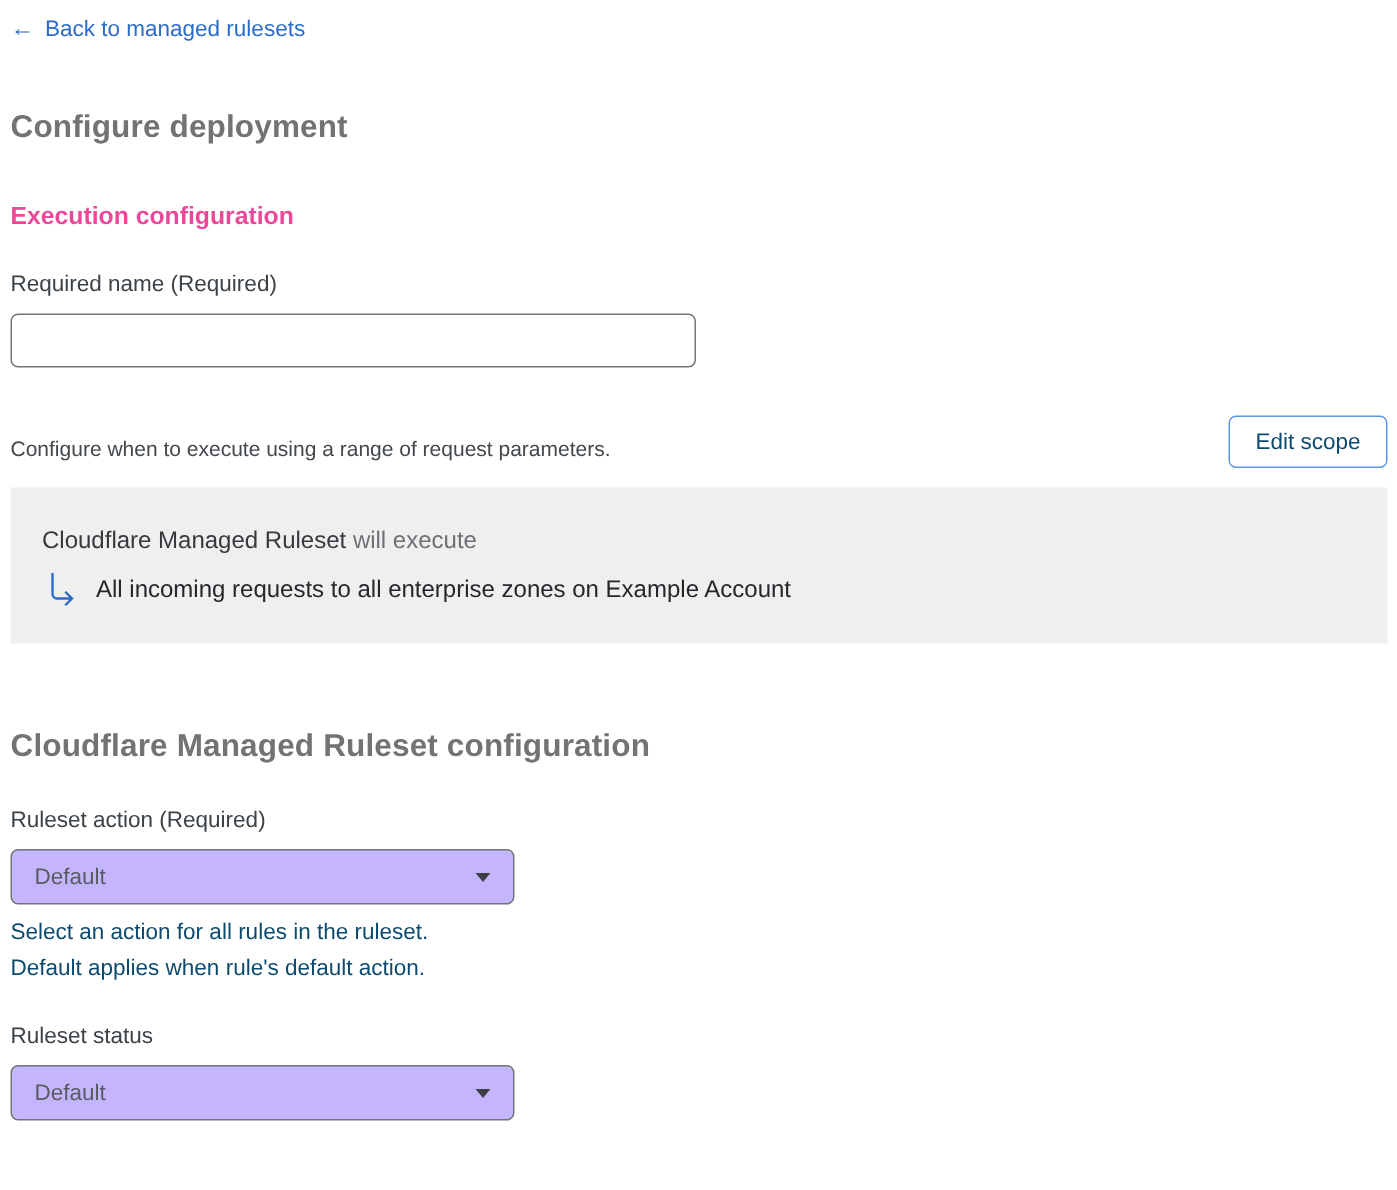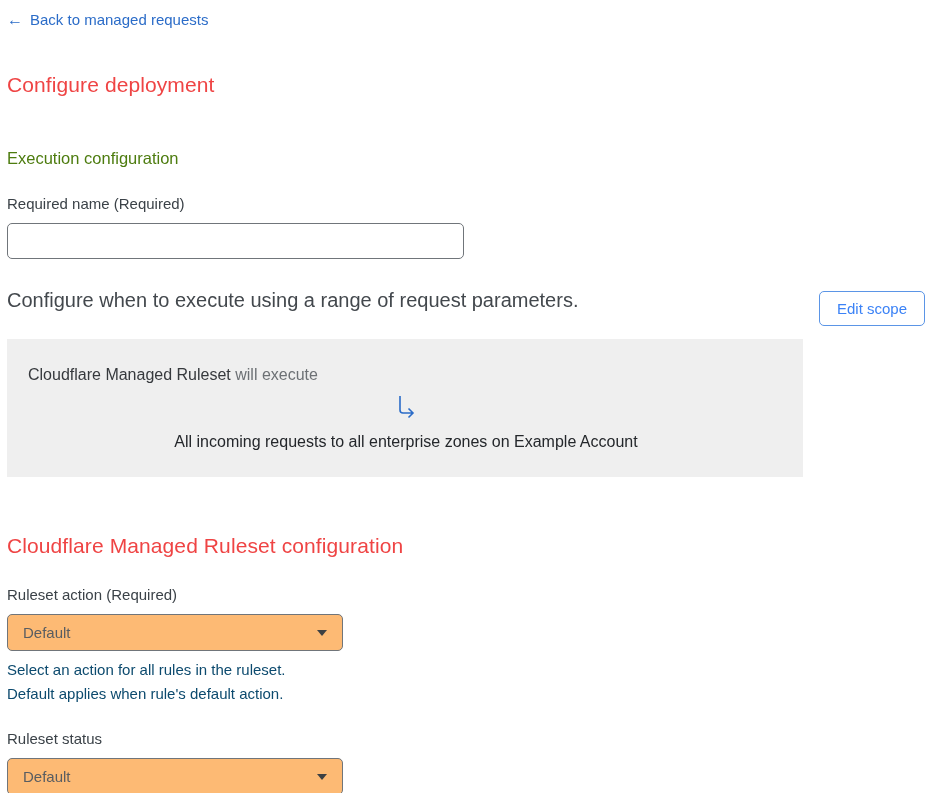--- a/index.html
+++ b/index.html
@@ -109,7 +109,7 @@
 
   <a class="back-link">
     <span class="arrow">←</span>
-    <span>Back to managed requests</span>
+    <span>Back to managed rulesets</span>
   </a>
 
   <h1 class="page-title">Configure deployment</h1>

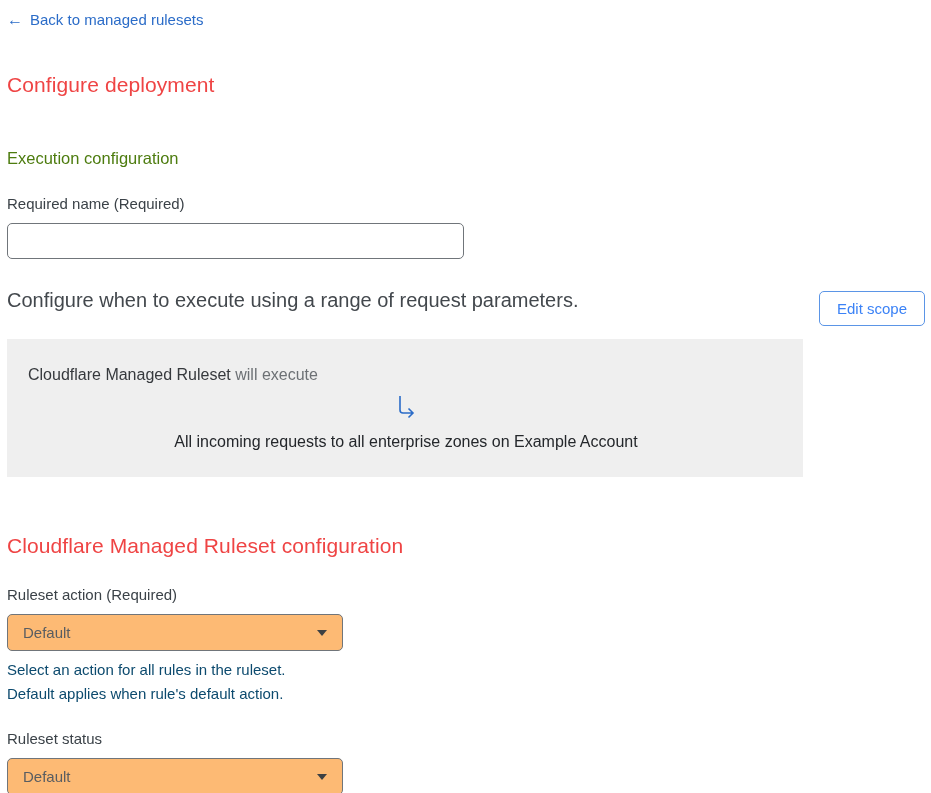--- a/index.html
+++ b/index.html
@@ -22,8 +22,8 @@
 
   h1.page-title {
     margin-top: 42px;
-    font-size: 21px; line-height: 28px; font-weight: 400;
-    color: #ef4444; letter-spacing: .1px;
+    font-size: 21px; line-height: 28px; font-weight: 700;
+    color: #737373; letter-spacing: .1px;
   }
   h2.section-title {
     margin-top: 49px;

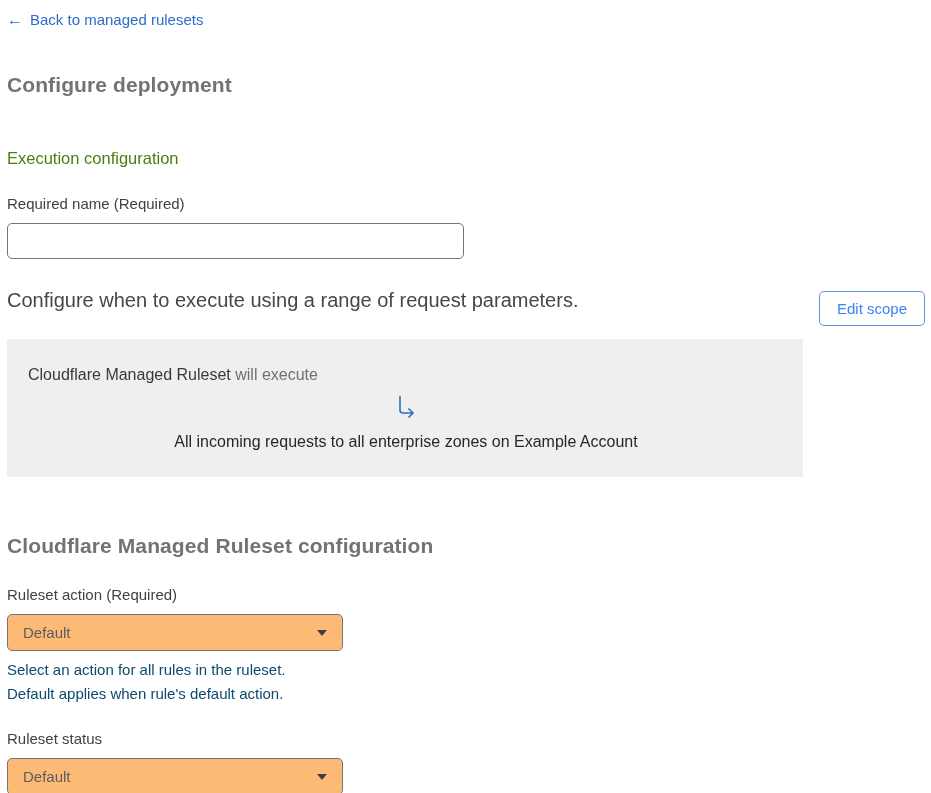--- a/index.html
+++ b/index.html
@@ -26,9 +26,9 @@
     color: #737373; letter-spacing: .1px;
   }
   h2.section-title {
-    margin-top: 49px;
-    font-size: 16.5px; line-height: 21px; font-weight: 400;
-    color: #4d7c0f;
+    margin-top: 35px;
+    font-size: 16.5px; line-height: 21px; font-weight: 700;
+    color: #ec4899;
   }
   .field-label {
     margin-top: 25px;

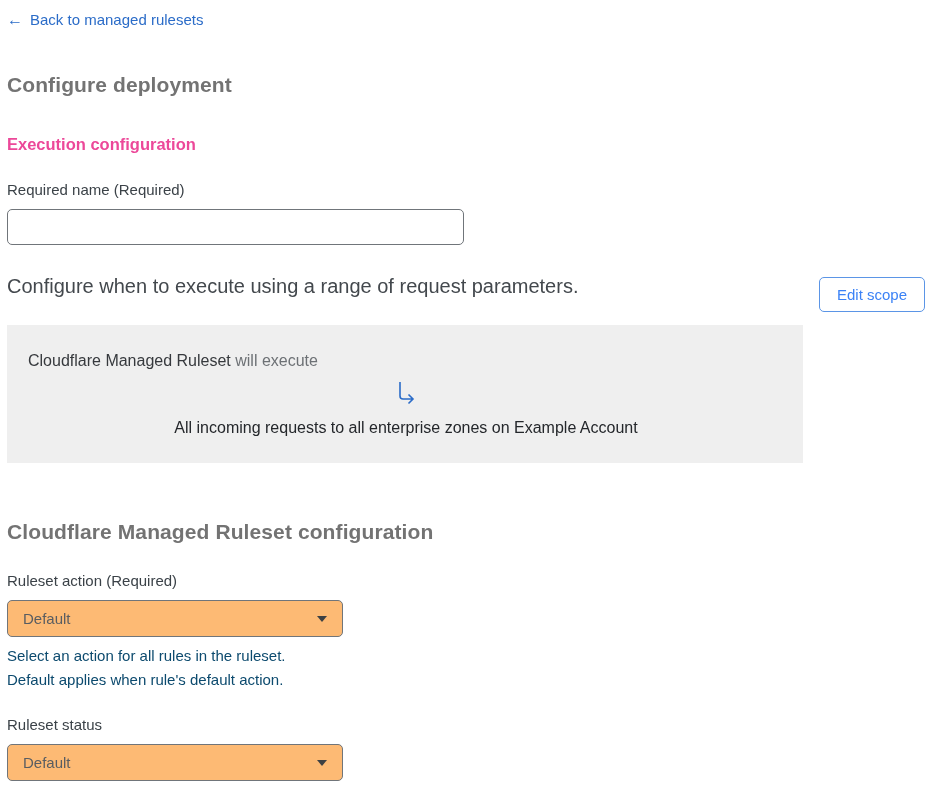--- a/index.html
+++ b/index.html
@@ -50,7 +50,7 @@
   }
   .scope-text .field-label { margin-top: 0; }
   .scope-desc {
-    margin-top: 6px; font-size: 20px; line-height: 19px; color: #43484d;
+    margin-top: 19px; font-size: 14px; line-height: 19px; color: #43484d;
   }
   .btn-outline {
     margin-top: 6px; margin-right: 0;

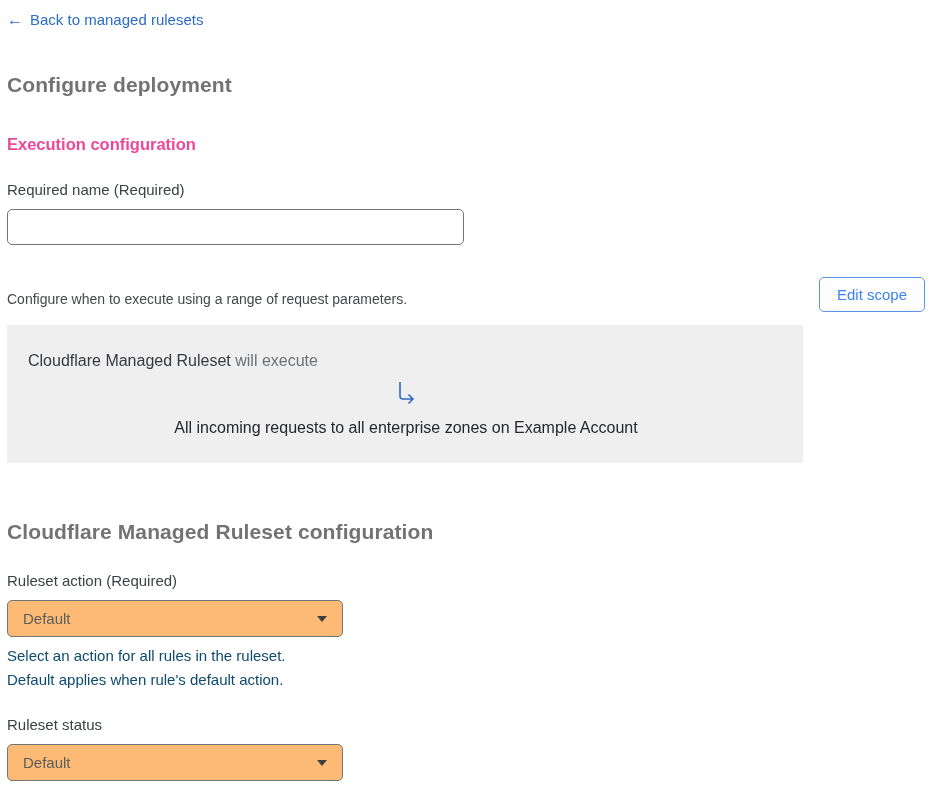--- a/index.html
+++ b/index.html
@@ -57,7 +57,7 @@
     min-width: 105px; height: 35px; padding: 0 17px;
     background: #ffffff;
     border: 1px solid #5b95e6; border-radius: 5px;
-    color: #3b82f6; font-size: 15px;
+    color: #0c4a6e; font-size: 15px;
     font-family: "Liberation Sans", sans-serif;
     cursor: pointer;
   }

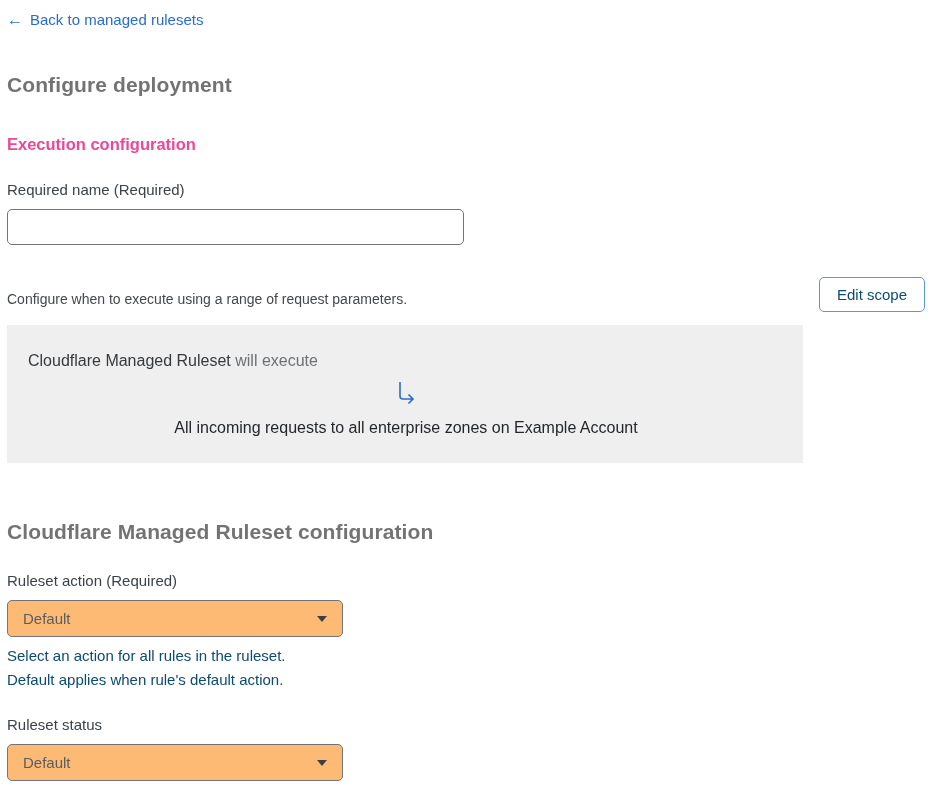--- a/index.html
+++ b/index.html
@@ -65,7 +65,7 @@
   
   .summary-panel {
     margin-top: 13px;
-    width: 796px; min-height: 102px;
+    width: 918px; min-height: 102px;
     background: #efefef;
     padding: 25px 21px 24px 21px;
   }

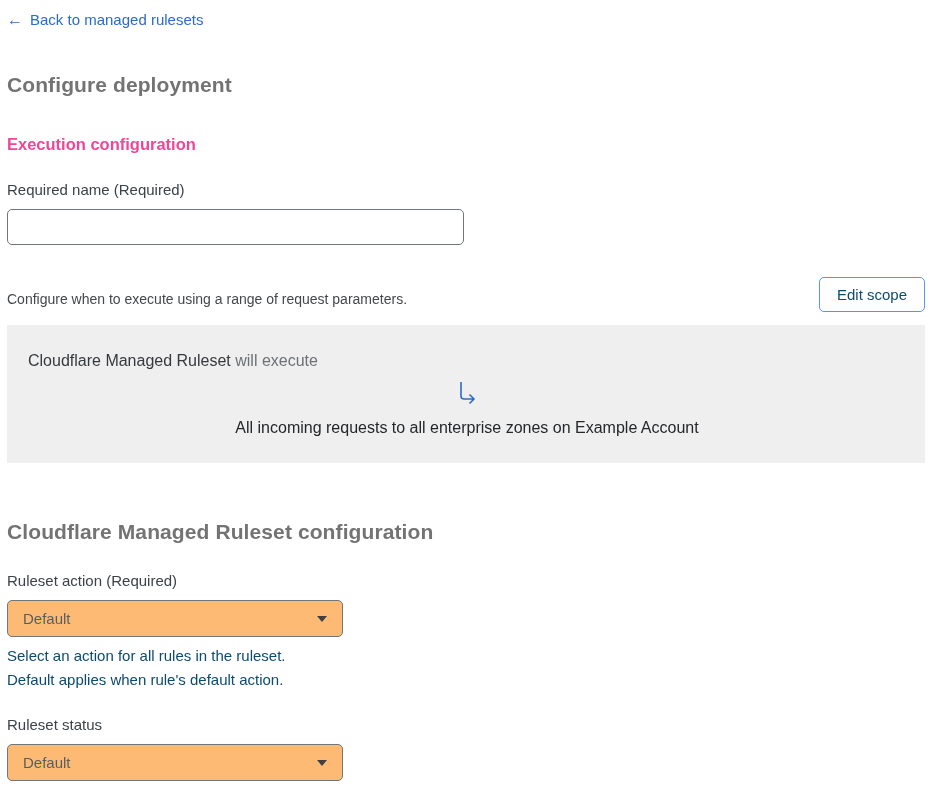--- a/index.html
+++ b/index.html
@@ -74,8 +74,8 @@
   .summary-line1 .muted { color: #6d7175; }
   .summary-line2 {
     margin-top: 12px; margin-left: 2px;
-    display: flex; align-items: center; gap: 12px;
-    font-size: 16px; line-height: 22px; color: #24272b; flex-direction: column;
+    display: flex; align-items: flex-end; gap: 12px;
+    font-size: 16px; line-height: 22px; color: #24272b;
   }
   .elbow-arrow { flex: 0 0 auto; margin-top: -2px; }
 

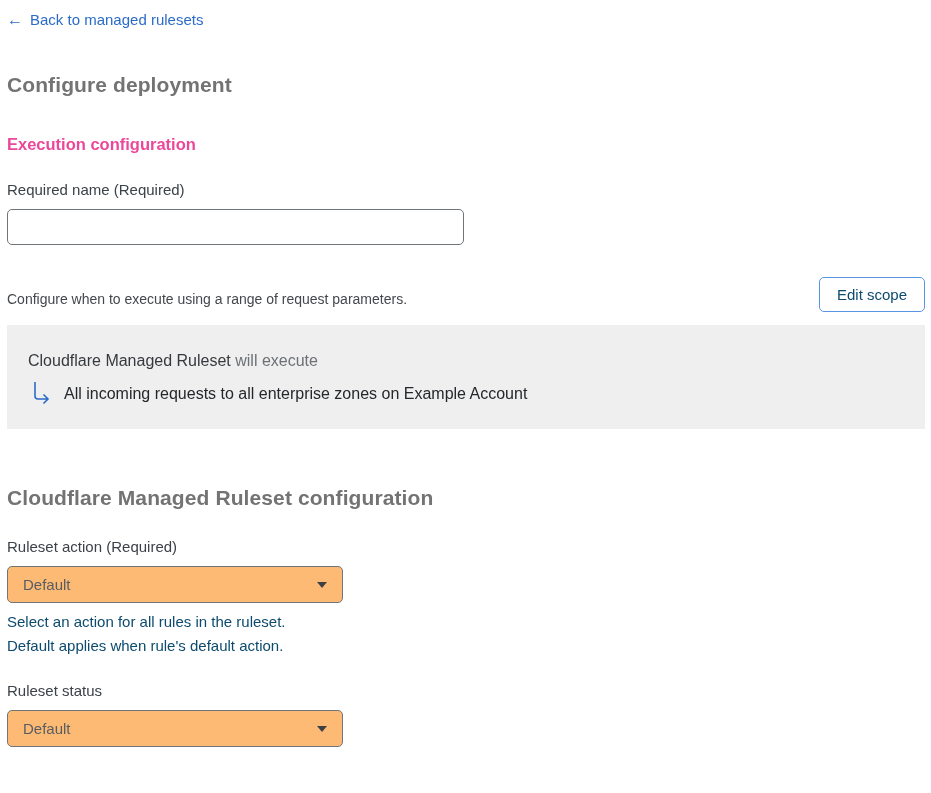--- a/index.html
+++ b/index.html
@@ -84,7 +84,7 @@
     margin-top: 10px;
     width: 336px; height: 37px;
     border: 1px solid #70757a; border-radius: 5px;
-    background: #fdba74;
+    background: #c4b5fd;
     display: flex; align-items: center; justify-content: space-between;
     padding: 12px 15px; cursor: pointer;
   }

